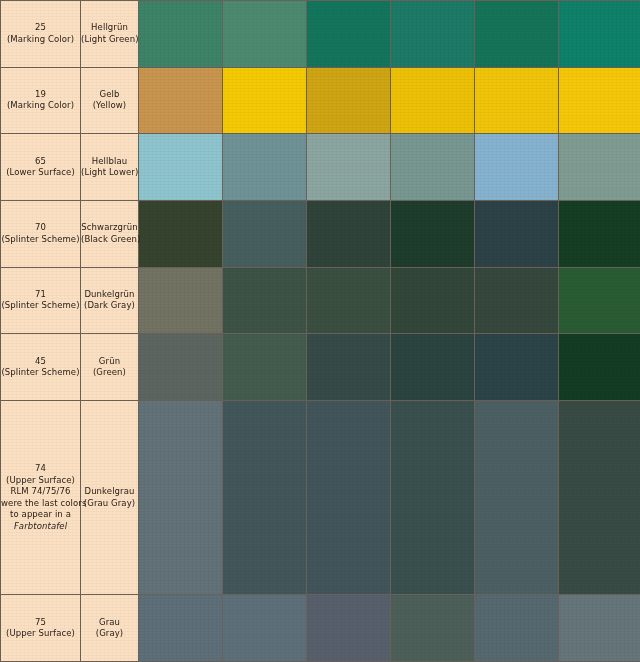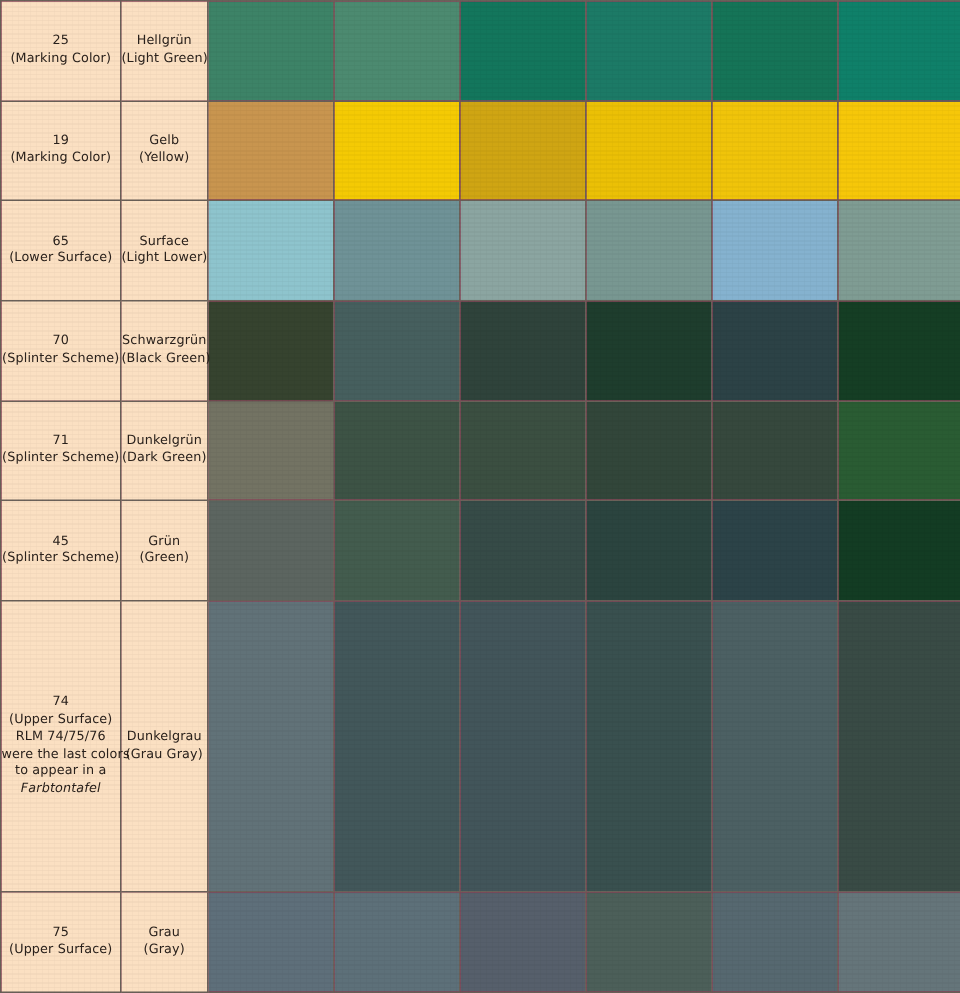--- a/index.html
+++ b/index.html
@@ -14,7 +14,7 @@
     width: 640px;
     height: 662px;
     overflow: hidden;
-    background: #be185d;
+    background: #84cc16;
   }
   table.rlm {
     border-collapse: collapse;

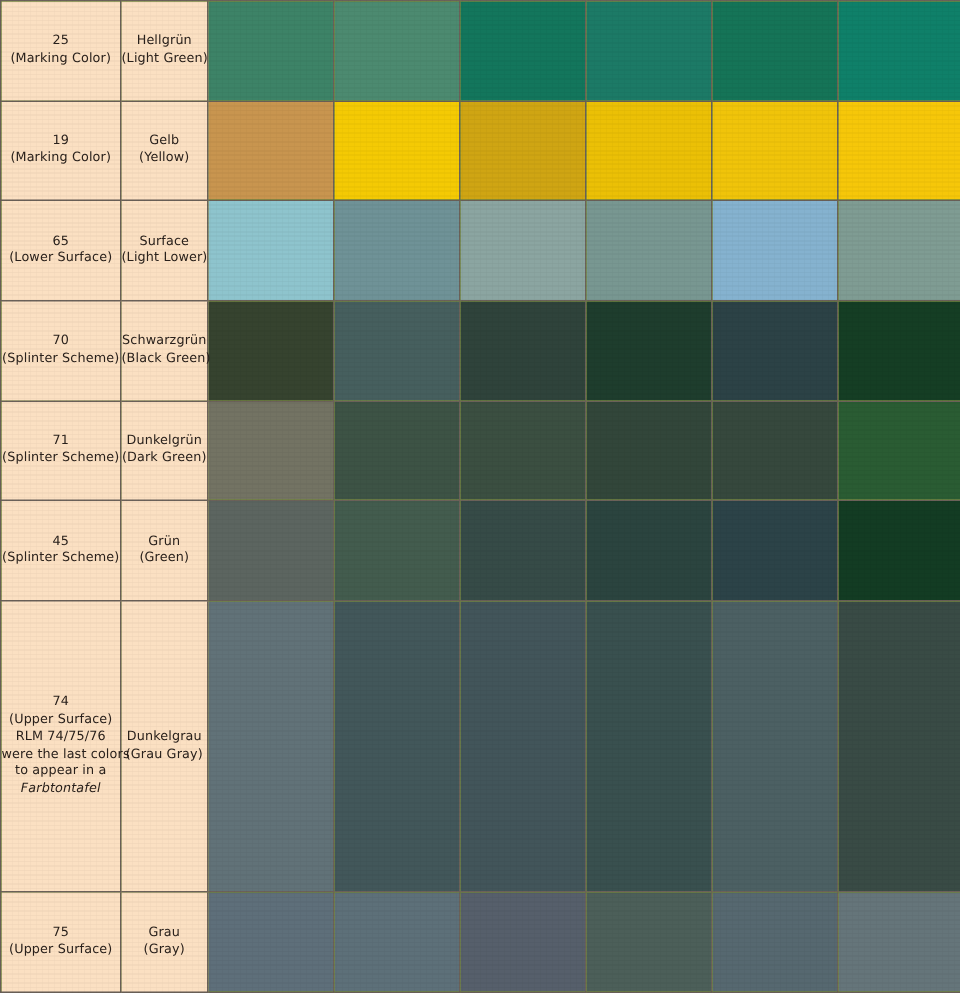--- a/index.html
+++ b/index.html
@@ -136,7 +136,7 @@
             </div>
           </td>
           <td class="lbl name">
-            <div>Surface</div>
+            <div>Hellblau</div>
             <div>(Light Lower)</div>
           </td>
           <td class="sw">

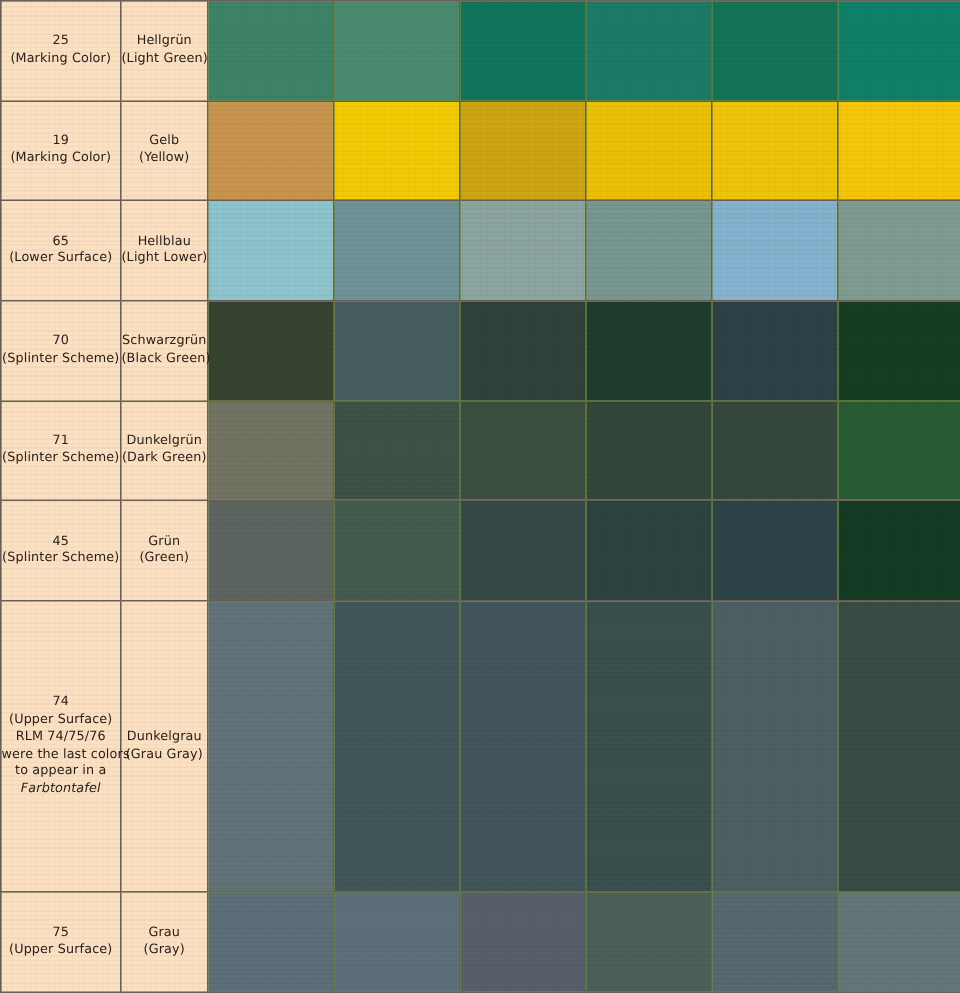--- a/index.html
+++ b/index.html
@@ -197,7 +197,7 @@
           </td>
           <td class="lbl name">
             <div>Dunkelgrün</div>
-            <div>(Dark Green)</div>
+            <div>(Dark Gray)</div>
           </td>
           <td class="sw">
             <span class="swfill" style="background-color: rgb(115, 115, 99);"></span>

